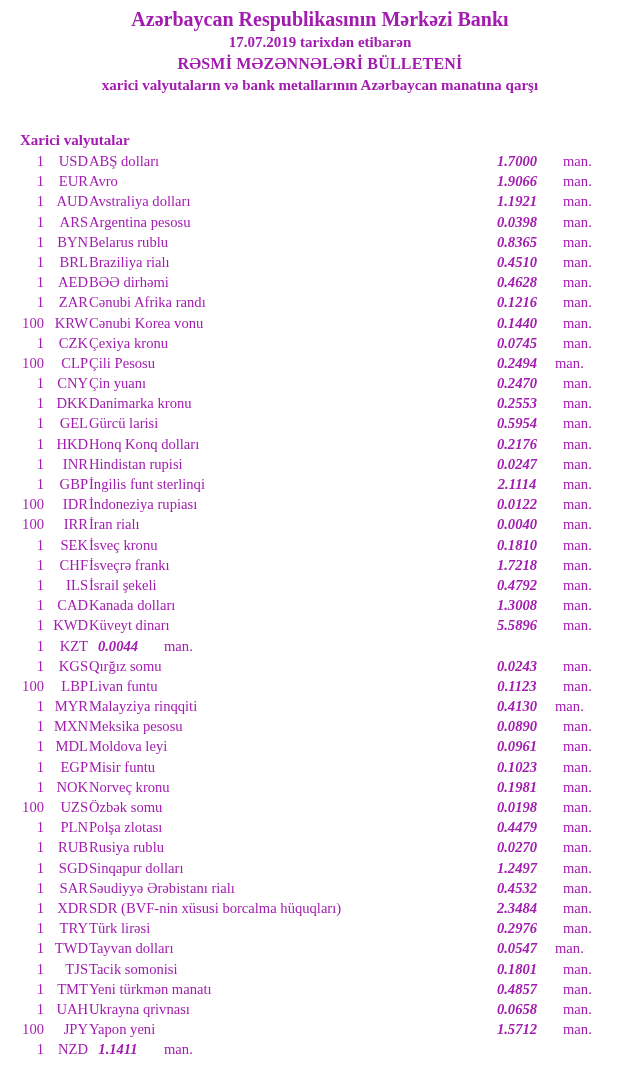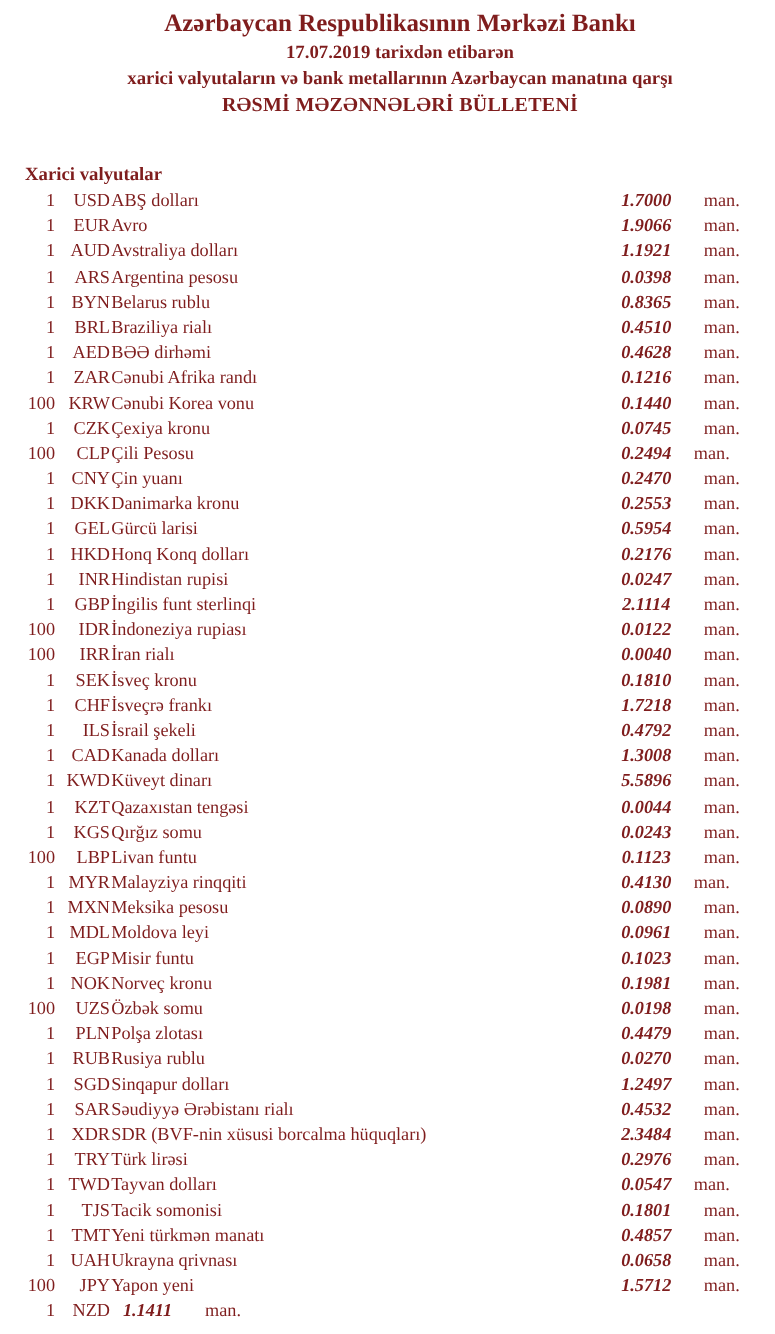--- a/index.html
+++ b/index.html
@@ -8,7 +8,7 @@
     width: 620px;
     height: 1067px;
     background: #ffffff;
-    color: #7f1d1d;
+    color: #a21caf;
     font-family: "Liberation Serif", serif;
     overflow: hidden;
   }

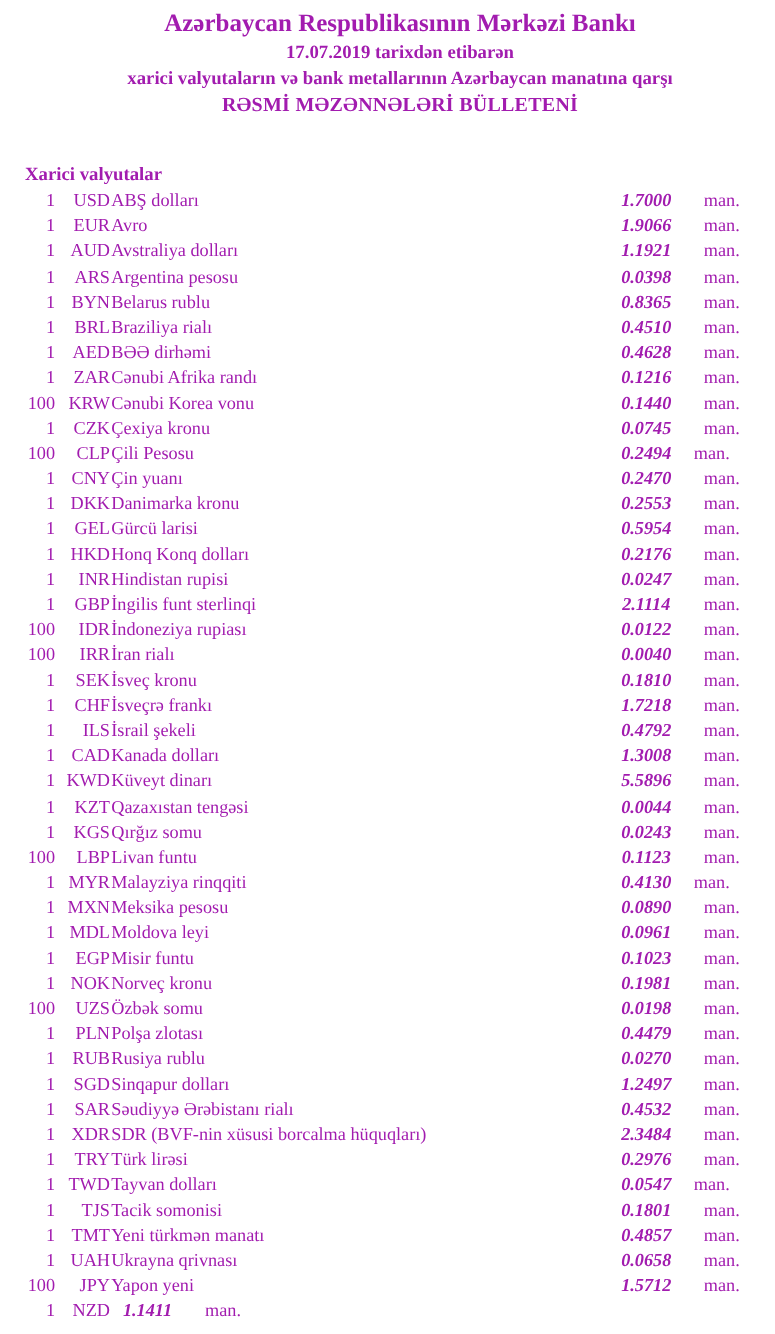--- a/index.html
+++ b/index.html
@@ -50,8 +50,8 @@
     <header>
       <div class="hdr h-bank">Azərbaycan Respublikasının Mərkəzi Bankı</div>
       <div class="hdr h-date">17.07.2019 tarixdən etibarən</div>
+      <div class="hdr h-bulletin">RƏSMİ MƏZƏNNƏLƏRİ BÜLLETENİ</div>
       <div class="hdr h-subject">xarici valyutaların və bank metallarının Azərbaycan manatına qarşı</div>
-      <div class="hdr h-bulletin">RƏSMİ MƏZƏNNƏLƏRİ BÜLLETENİ</div>
     </header>
     <div class="section-title">Xarici valyutalar</div>
     <div class="rates-table" id="rates-table">

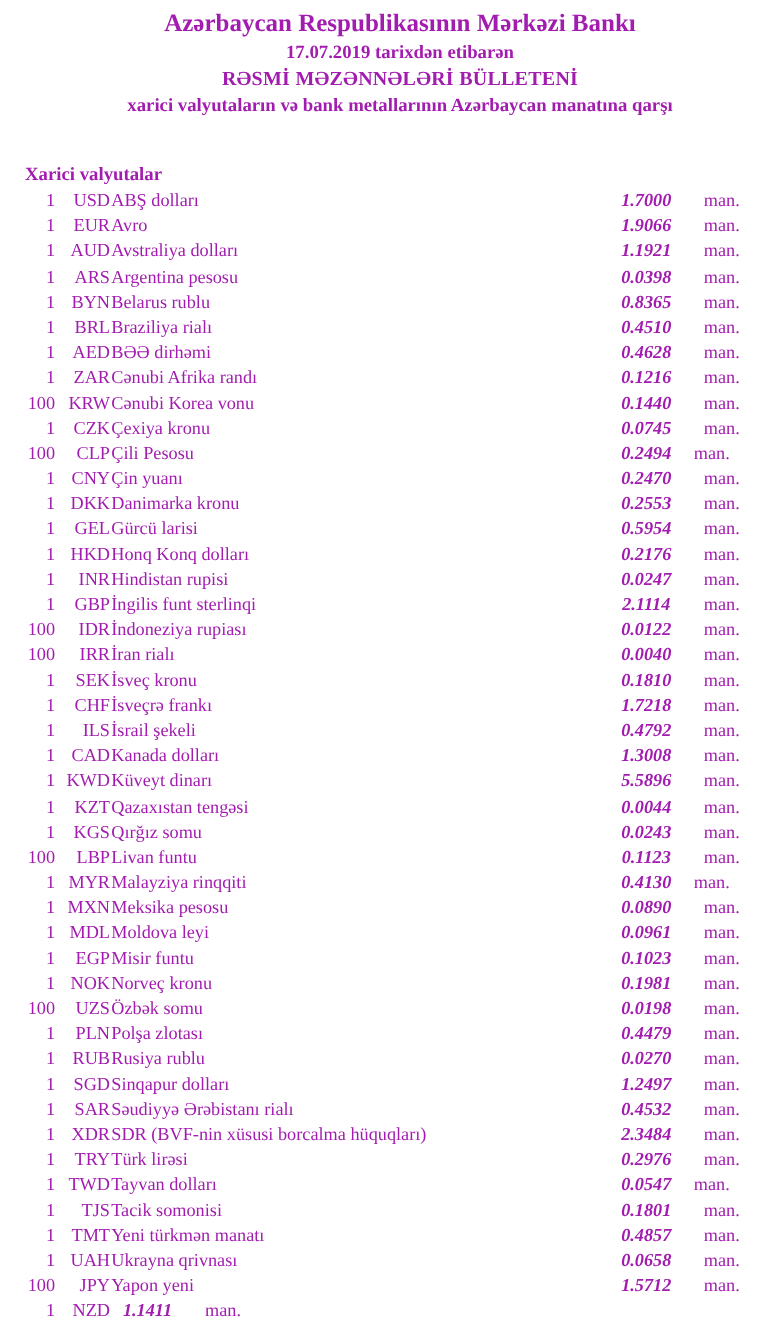--- a/index.html
+++ b/index.html
@@ -226,7 +226,6 @@
         <div class="row">
           <span class="qty">1</span>
           <span class="code">KZT</span>
-          <span class="name">Qazaxıstan tengəsi</span>
           <span class="rate">0.0044</span>
           <span class="unit">man.</span>
         </div>

